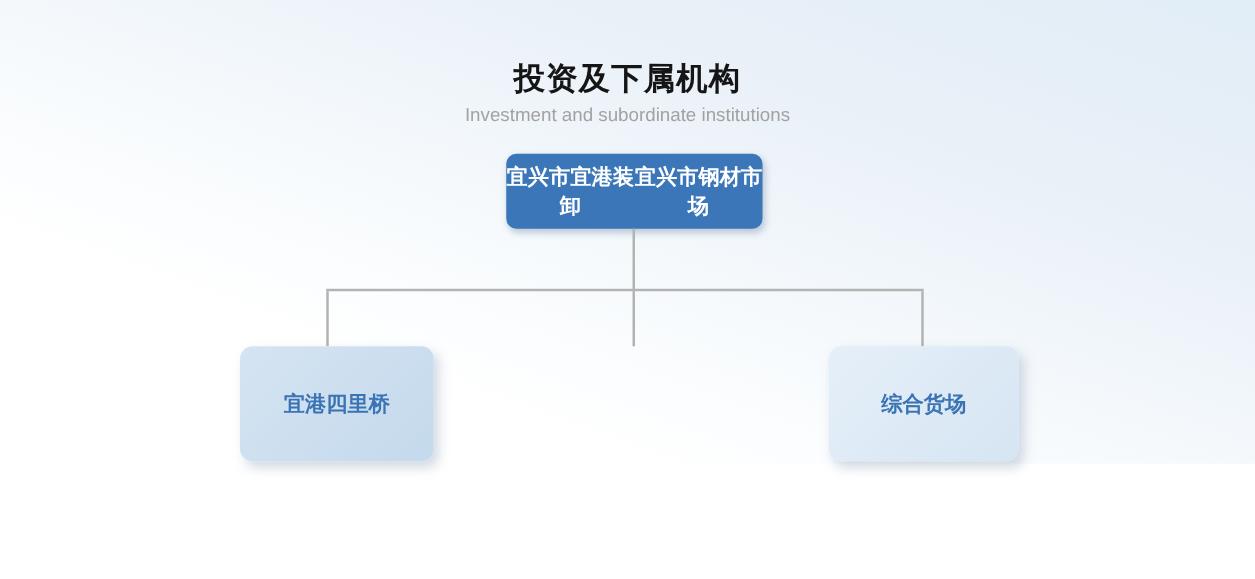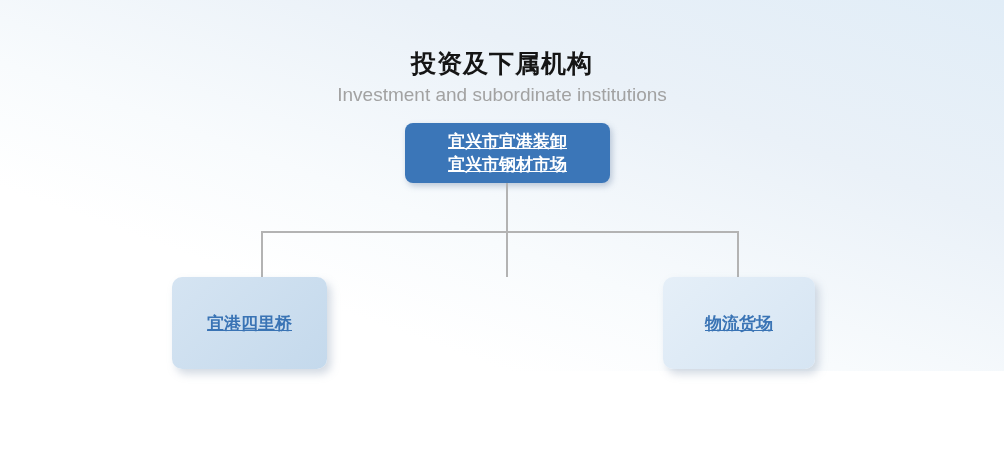--- a/index.html
+++ b/index.html
@@ -35,7 +35,7 @@
   }
   .subtitle {
     margin-top: 6px;
-    font-size: 19px;
+    font-size: 15px;
     color: #a2a2a2;
     letter-spacing: 0px;
   }

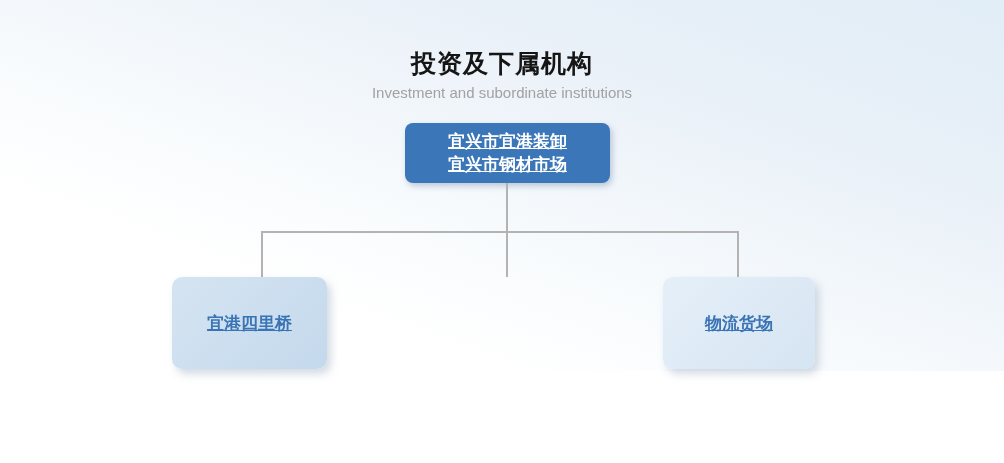--- a/index.html
+++ b/index.html
@@ -42,13 +42,12 @@
   .node {
     position: absolute;
     display: flex;
-    flex-direction: column;
+    flex-direction: row;
     align-items: center;
     justify-content: center;
     text-align: center;
     font-weight: bold;
     box-sizing: border-box;
-    text-decoration: underline;
   }
   .node.root {
     left: 405px;

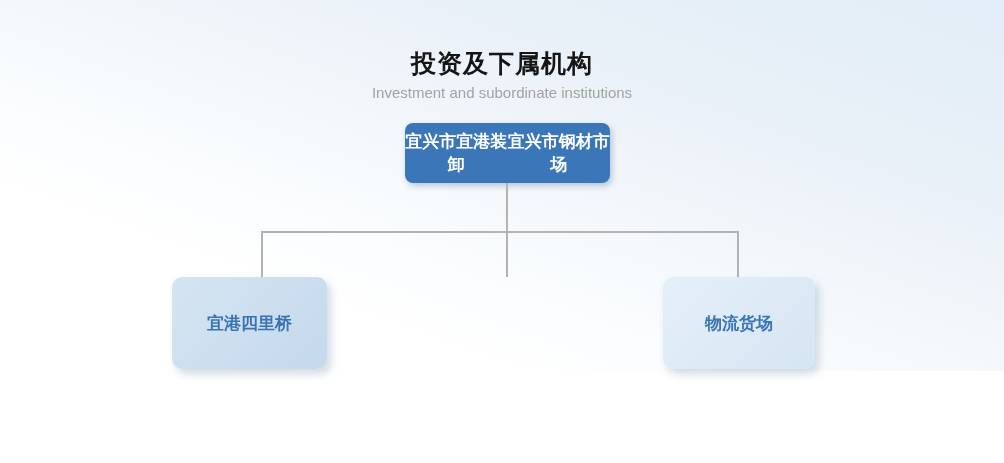--- a/index.html
+++ b/index.html
@@ -72,7 +72,7 @@
     box-shadow: 4px 5px 9px rgba(130, 150, 175, 0.35);
   }
   .node.child-0 {
-    left: 172px;
+    left: 192px;
     background: linear-gradient(135deg, #d5e4f2 0%, #c4d9ec 100%);
   }
   .node.child-1 {

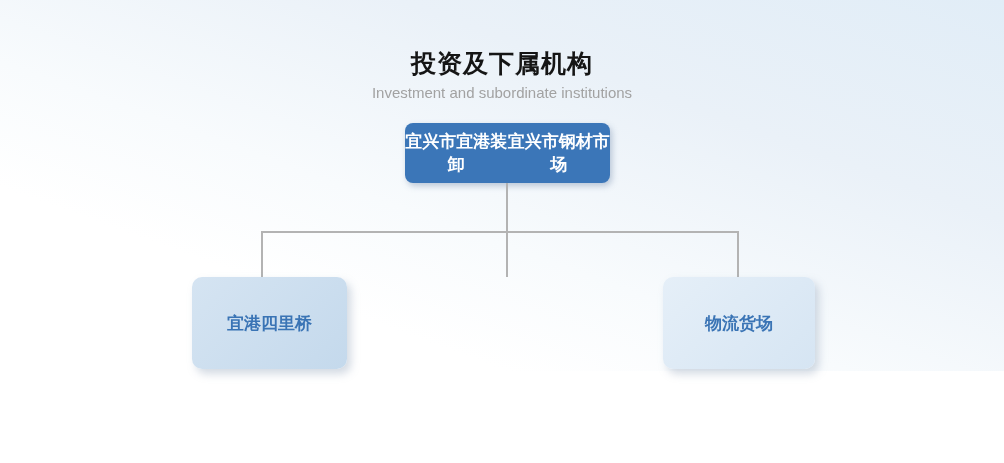--- a/index.html
+++ b/index.html
@@ -122,7 +122,7 @@
 
 
   <div class="node child child-2">
-    <div>物流货场</div>
+    <div>综合货场</div>
   </div>
 
 </div>

